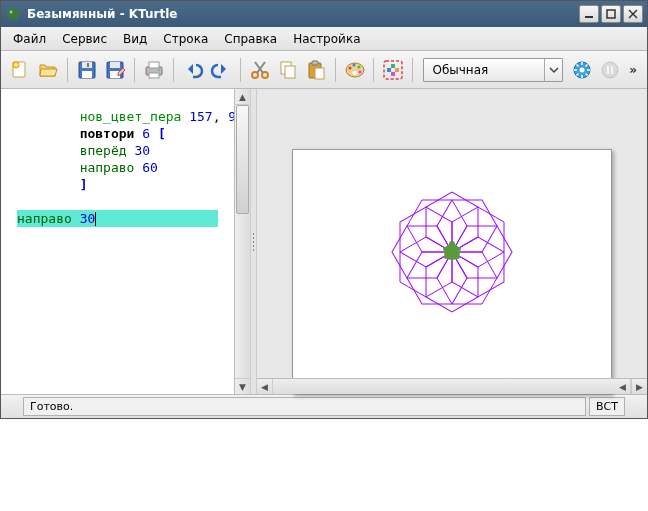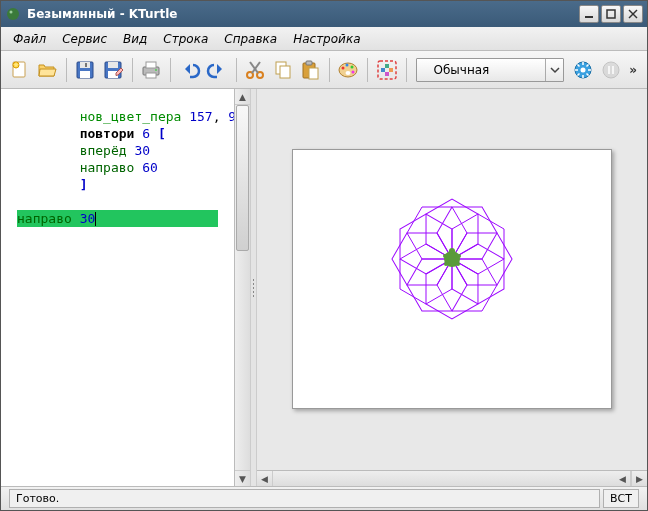--- a/index.html
+++ b/index.html
@@ -4,7 +4,7 @@
 <style>
   * { box-sizing: border-box; margin: 0; padding: 0; }
   body { font-family: "DejaVu Sans", Arial, sans-serif; font-size: 12px; background: #fff; }
-  .window { width: 648px; height: 511px; border: 1px solid #555; display: flex; flex-direction: column; background: #eaeaea; }
+  .window { width: 648px; height: 419px; border: 1px solid #555; display: flex; flex-direction: column; background: #eaeaea; }
   .titlebar { height: 26px; background: linear-gradient(#4a6b8a,#3a5a78); color: #fff; display: flex; align-items: center; padding: 0 4px; font-weight: bold; }
   .titlebar .app-icon { width: 16px; height: 16px; margin-right: 6px; }
   .titlebar .title { flex: 1; font-size: 12px; }

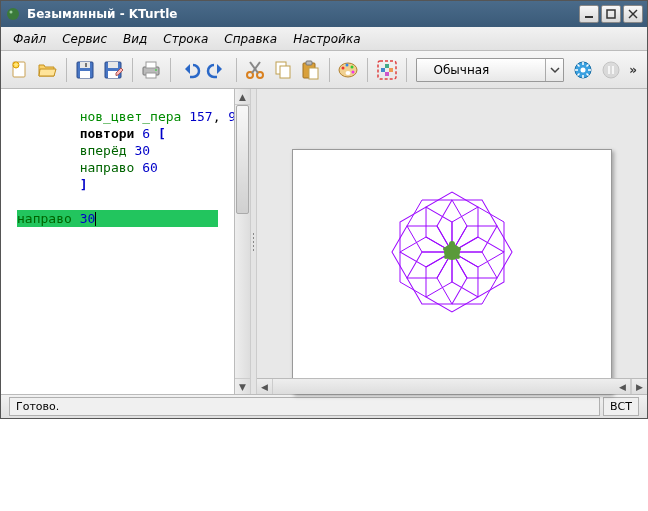--- a/index.html
+++ b/index.html
@@ -10,7 +10,7 @@
   .titlebar .title { flex: 1; font-size: 12px; }
   .titlebar .win-btn { width: 20px; height: 18px; margin-left: 2px; background: linear-gradient(#f8f8f8,#d8d8d8); border: 1px solid #888; border-radius: 2px; display: flex; align-items: center; justify-content: center; color: #333; font-size: 11px; cursor: pointer; }
   .menubar { height: 24px; background: linear-gradient(#f2f2f2,#e2e2e2); border-bottom: 1px solid #bbb; display: flex; align-items: center; padding: 0 4px; }
-  .menu-item { padding: 1px 8px; cursor: pointer; font-style: italic; }
+  .menu-item { padding: 1px 8px; cursor: pointer; }
   .toolbar { height: 38px; background: linear-gradient(#f6f6f6,#e4e4e4); border-bottom: 1px solid #bbb; display: flex; align-items: center; padding: 0 6px; gap: 2px; }
   .tb-btn { width: 26px; height: 26px; border: 1px solid transparent; border-radius: 3px; display: flex; align-items: center; justify-content: center; cursor: pointer; }
   .tb-sep { width: 1px; height: 24px; background: #bbb; margin: 0 4px; }

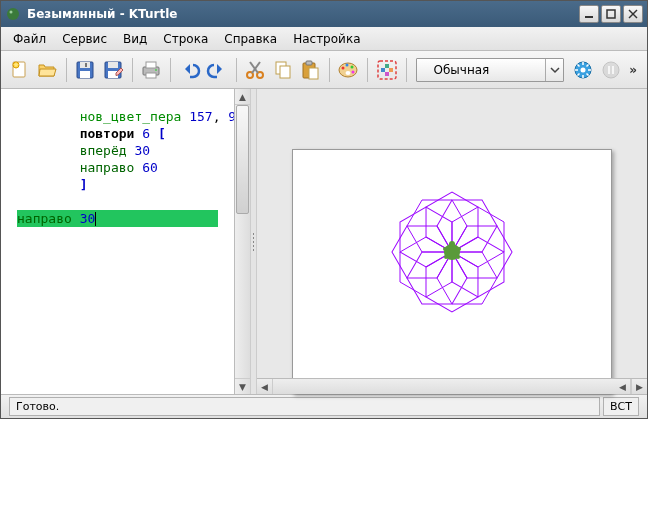--- a/index.html
+++ b/index.html
@@ -14,7 +14,7 @@
   .toolbar { height: 38px; background: linear-gradient(#f6f6f6,#e4e4e4); border-bottom: 1px solid #bbb; display: flex; align-items: center; padding: 0 6px; gap: 2px; }
   .tb-btn { width: 26px; height: 26px; border: 1px solid transparent; border-radius: 3px; display: flex; align-items: center; justify-content: center; cursor: pointer; }
   .tb-sep { width: 1px; height: 24px; background: #bbb; margin: 0 4px; }
-  .speed-select { height: 24px; display: flex; align-items: center; border: 1px solid #999; background: linear-gradient(#fff,#e8e8e8); border-radius: 1px; margin: 0 4px; padding-left: 8px; }
+  .speed-select { height: 24px; display: flex; align-items: center; border: 1px solid #999; background: linear-gradient(#fff,#e8e8e8); border-radius: 1px; margin: 0 4px; }
   .speed-select .sel-text { padding: 0 8px; width: 120px; }
   .speed-select .sel-btn { width: 18px; height: 22px; border-left: 1px solid #aaa; display: flex; align-items: center; justify-content: center; cursor: pointer; }
   .overflow { padding: 0 4px; font-weight: bold; color: #333; cursor: pointer; }

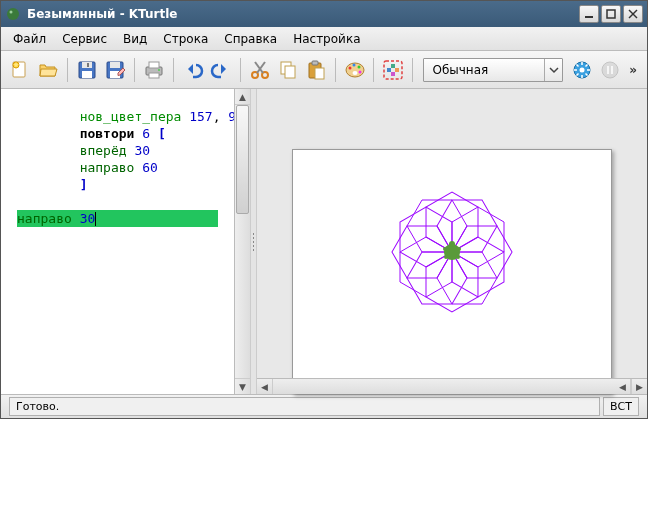--- a/index.html
+++ b/index.html
@@ -22,7 +22,7 @@
   .editor-pane { width: 250px; display: flex; border-right: 1px solid #ccc; }
   .editor { flex: 1; font-family: "DejaVu Sans Mono", monospace; font-size: 13px; line-height: 17px; padding: 2px 16px; white-space: pre; overflow: hidden; position: relative; }
   .editor .line { min-height: 17px; }
-  .editor .hl { background: #22c55e; display: block; }
+  .editor .hl { background: #5eead4; display: block; }
   .kw-set { color: #008b00; }
   .kw-loop { color: #000; font-weight: bold; }
   .kw-cmd { color: #006400; }

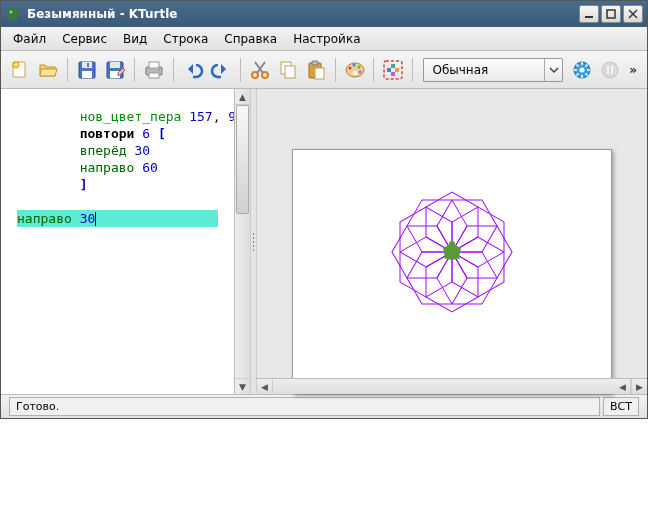--- a/index.html
+++ b/index.html
@@ -43,7 +43,7 @@
   .hscroll-bot .arrow { width: 16px; display: flex; align-items: center; justify-content: center; font-size: 9px; color: #555; border-right: 1px solid #ccc; cursor: pointer; }
   .hscroll-bot .arrow:last-child { border-left: 1px solid #ccc; border-right: none; }
   .hscroll-bot .track { flex: 1; position: relative; }
-  .statusbar { height: 24px; background: linear-gradient(#f2f2f2,#e0e0e0); border-top: 1px solid #bbb; display: flex; align-items: flex-start; padding: 2px 8px; gap: 3px; }
+  .statusbar { height: 24px; background: linear-gradient(#f2f2f2,#e0e0e0); border-top: 1px solid #bbb; display: flex; align-items: flex-start; padding: 2px 22px; gap: 3px; }
   .status-cell { border: 1px solid #b0b0b0; background: #f0f0f0; padding: 2px 6px; display: flex; align-items: center; font-size: 11px; }
   .status-cell.flex { flex: 1; }
   svg { display: block; }

